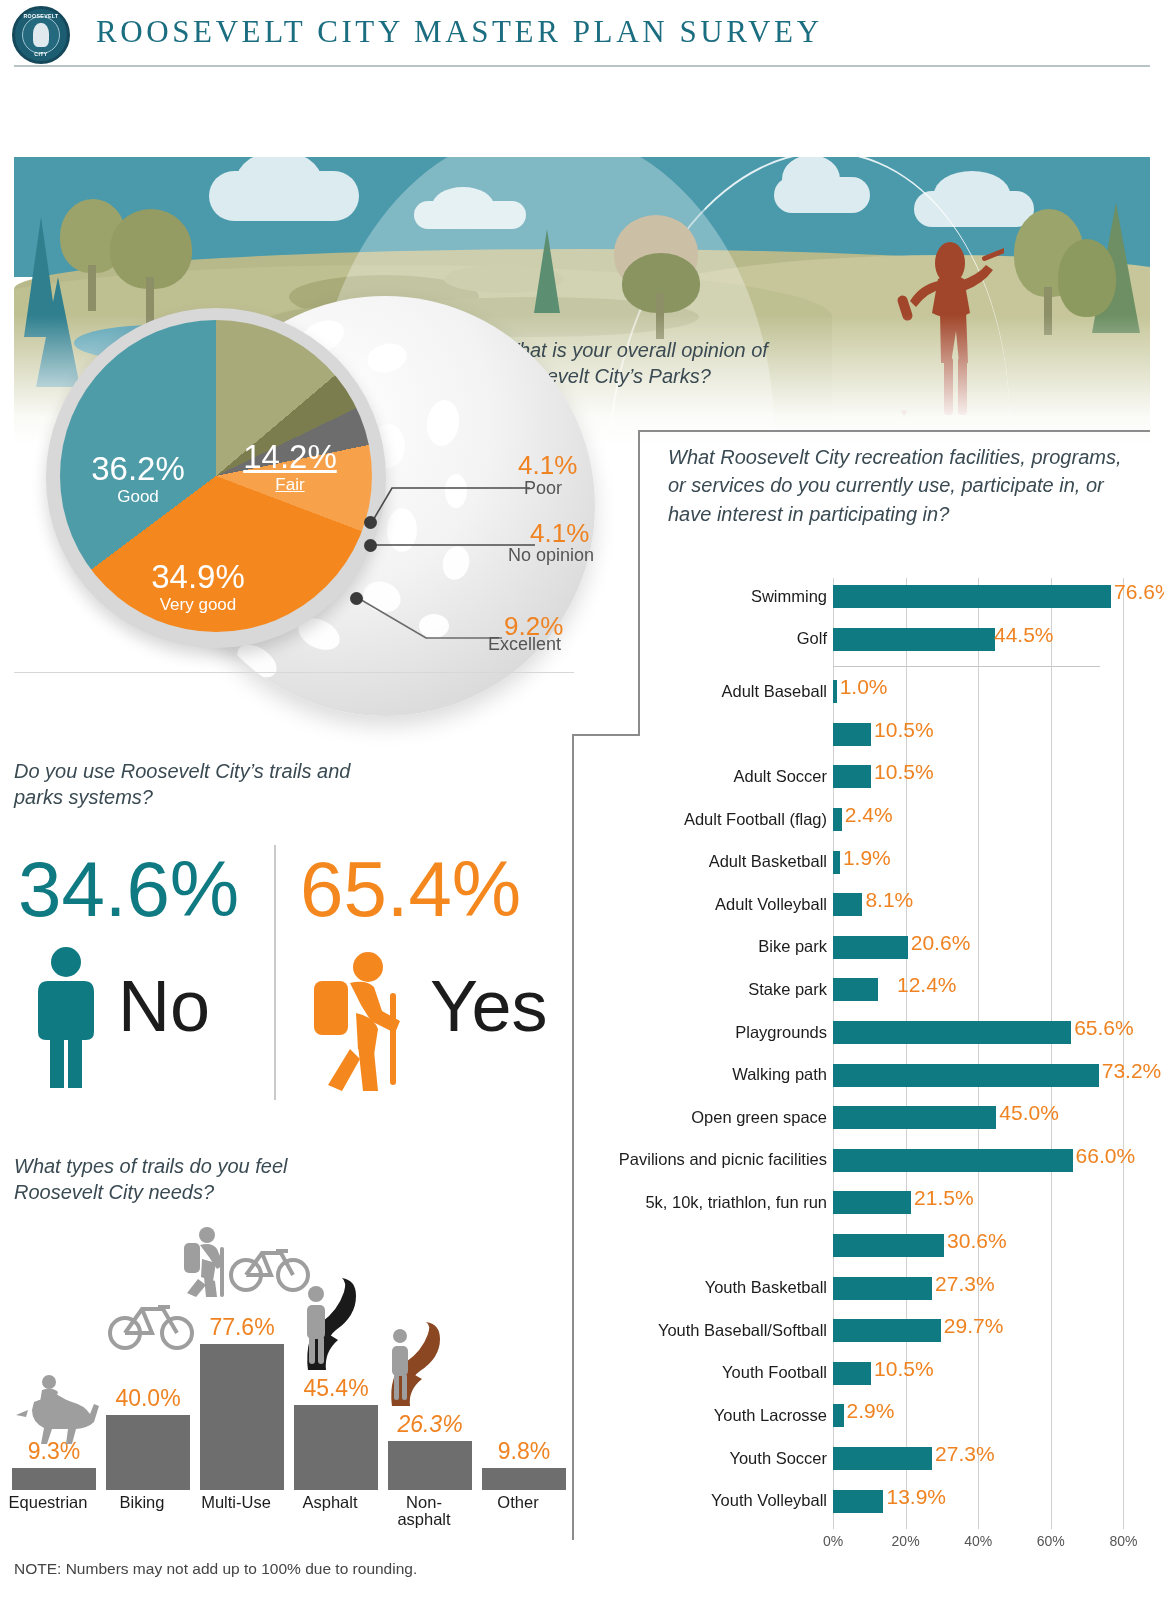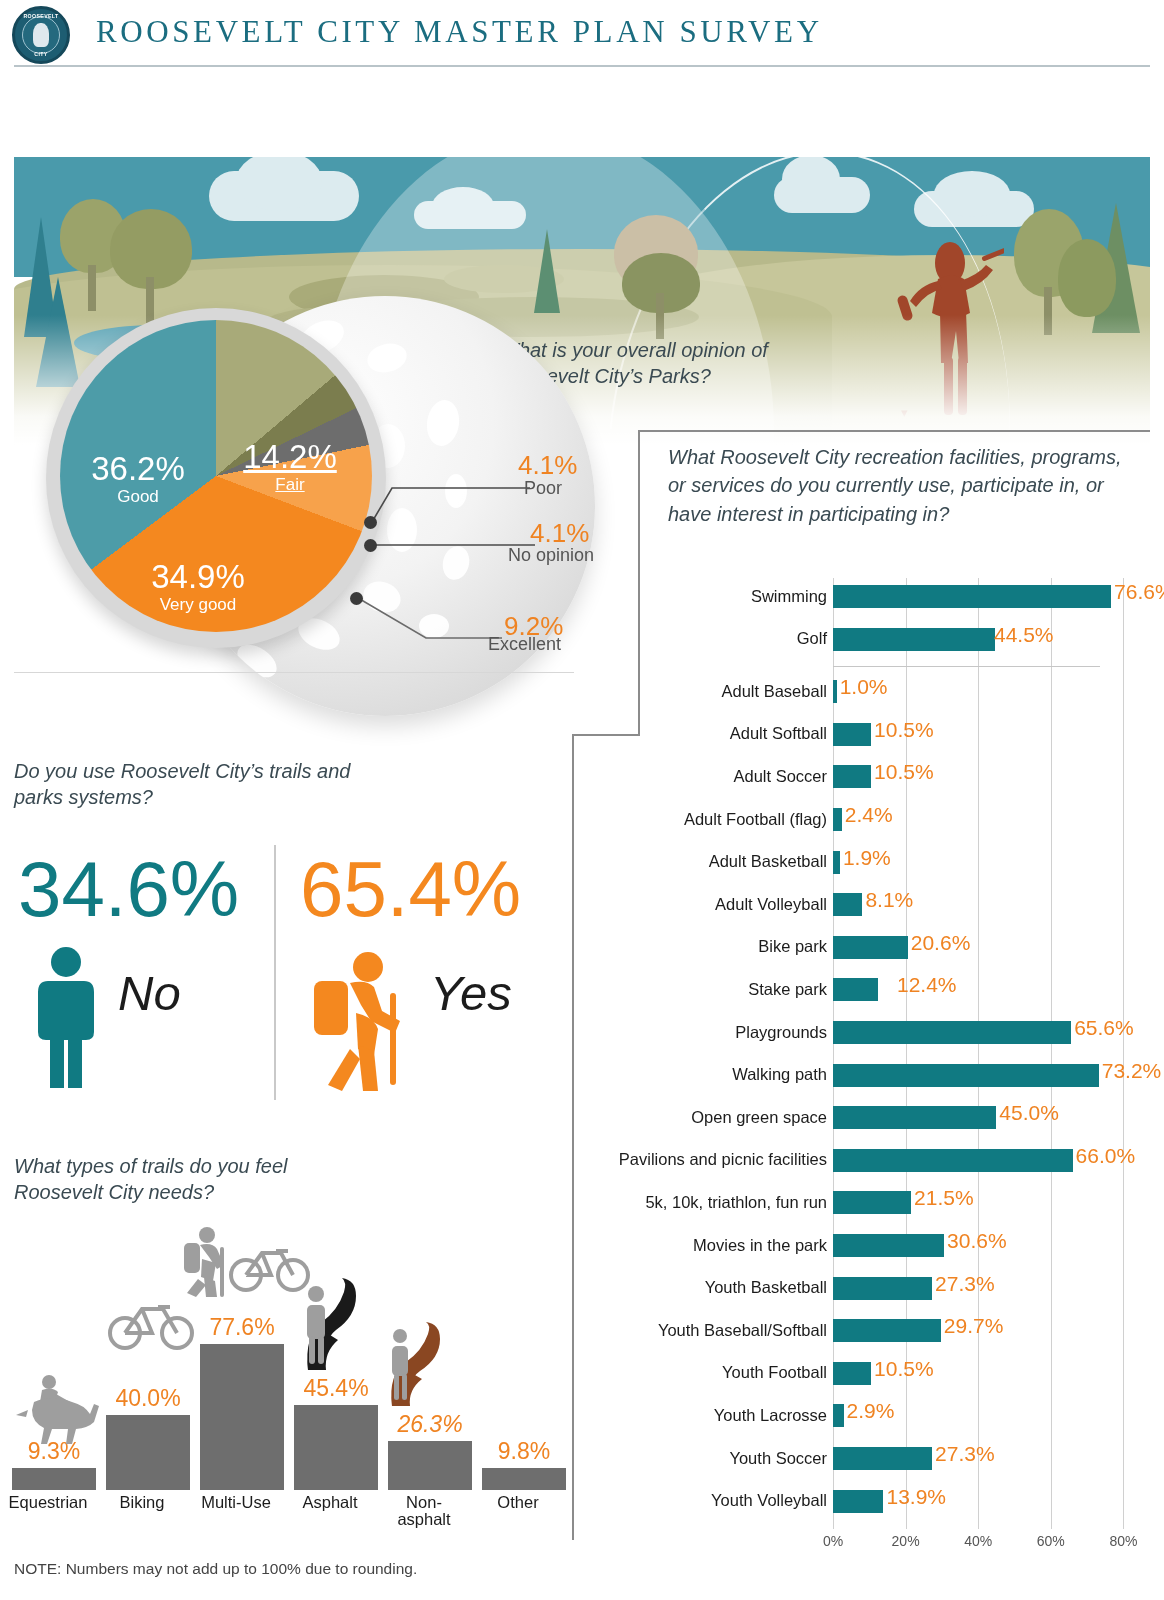--- a/index.html
+++ b/index.html
@@ -365,7 +365,6 @@
         <div class="hval" style="left: 239.63px; color: rgb(239, 131, 34);">1.0%</div>
       </div>
       <div class="hrow" style="top: 137.8px;">
-        <div class="hlabel">Adult Softball</div>
         <div class="hbarfill" style="width: 38.115px; background: rgb(16, 122, 130);"></div>
         <div class="hval" style="left: 274.115px; color: rgb(239, 131, 34);">10.5%</div>
       </div>

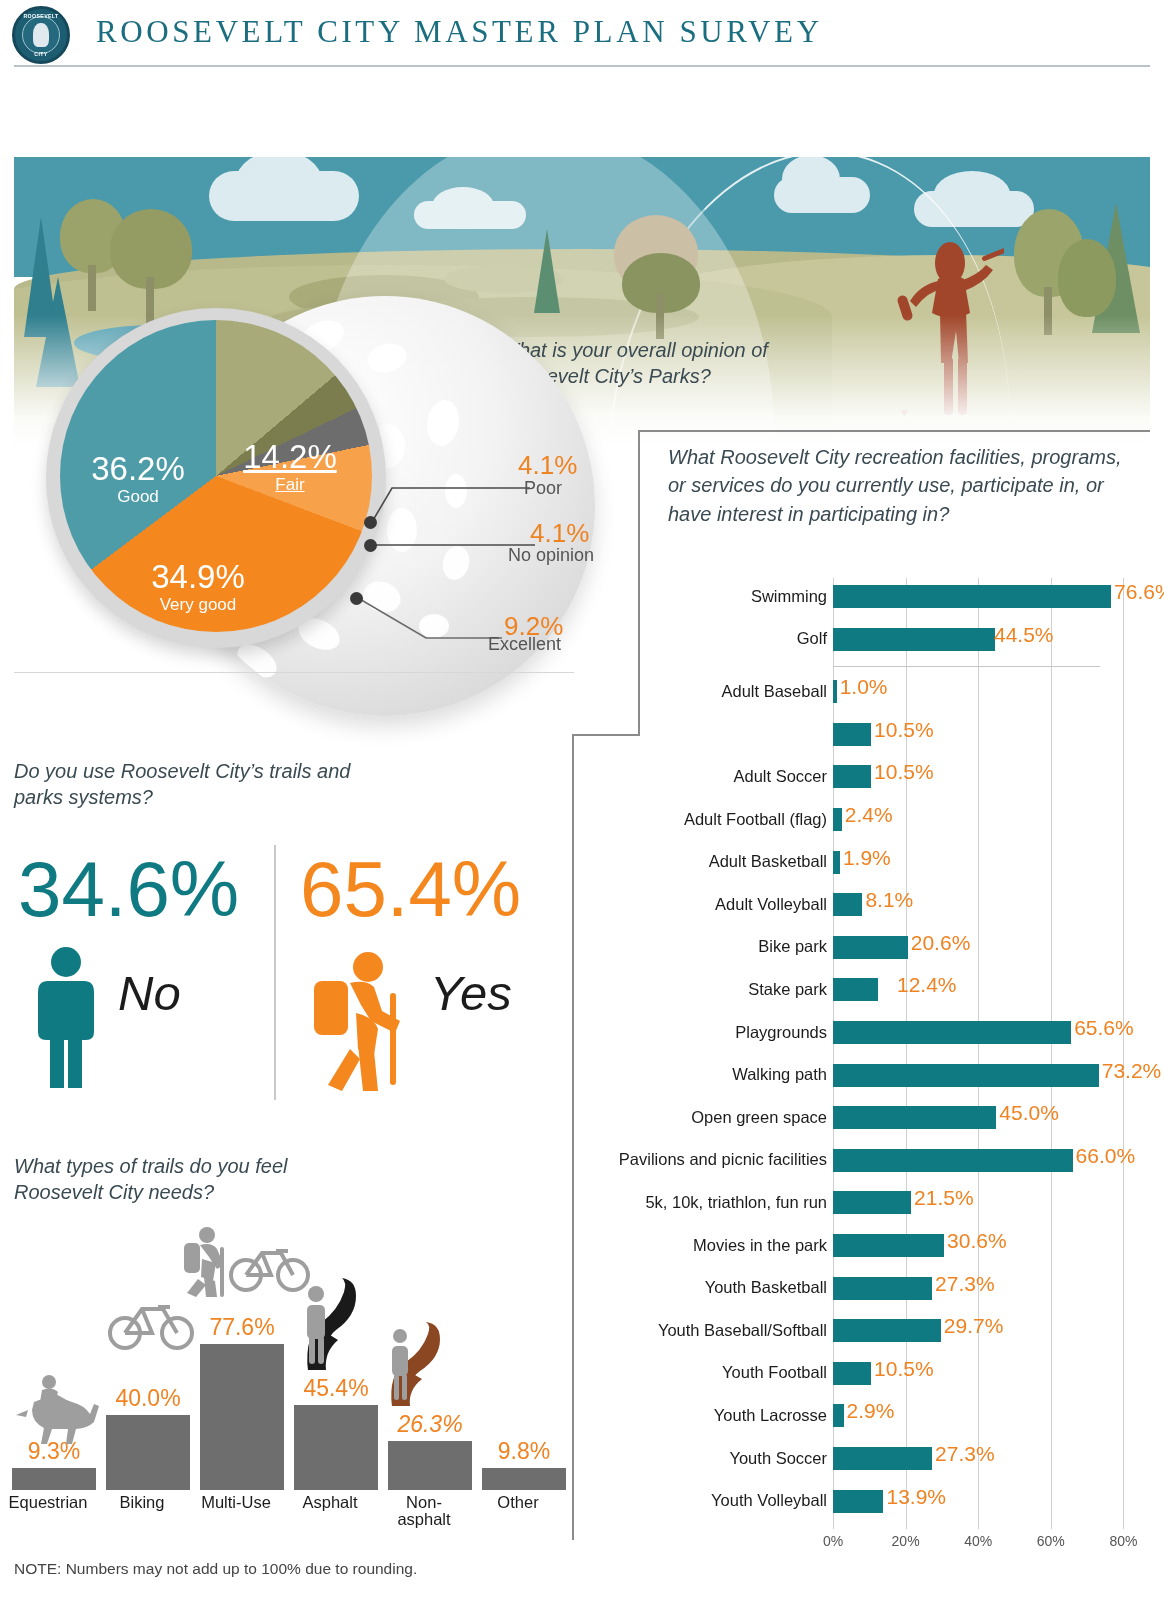--- a/index.html
+++ b/index.html
@@ -189,7 +189,7 @@
   .bignum { position:absolute; font-size:78px; line-height:1; font-weight:400; }
   #no-num { left:18px; top:850px; color:#107a82; }
   #yes-num { left:300px; top:850px; color:#f4881f; }
-  .yn-word { position:absolute; font-size:49px; color:#1c1c1c;font-style:italic; }
+  .yn-word { position:absolute; font-size:72px; color:#1c1c1c; }
   #no-word { left:118px; top:965px; }
   #yes-word { left:430px; top:965px; }
 

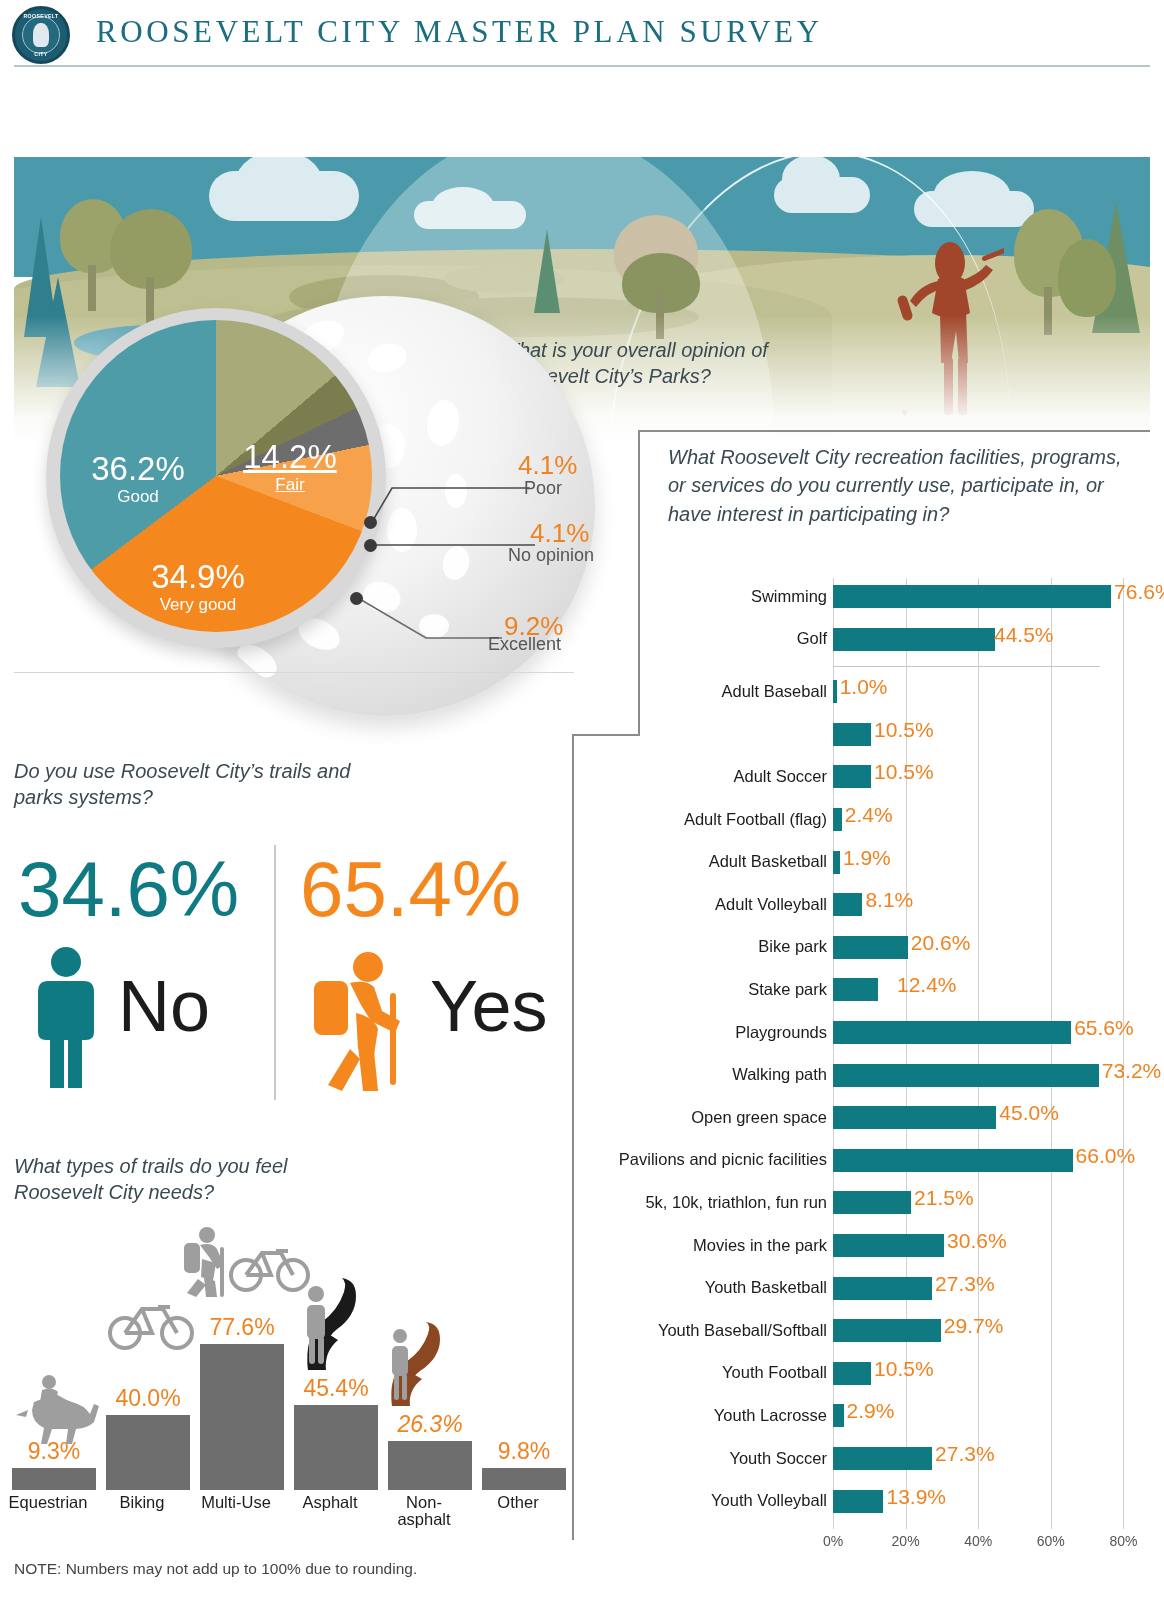--- a/index.html
+++ b/index.html
@@ -424,7 +424,6 @@
         <div class="hval" style="left: 314.045px; color: rgb(239, 131, 34);">21.5%</div>
       </div>
       <div class="hrow" style="top: 649px;">
-        <div class="hlabel">Movies in the park</div>
         <div class="hbarfill" style="width: 111.078px; background: rgb(16, 122, 130);"></div>
         <div class="hval" style="left: 347.078px; color: rgb(239, 131, 34);">30.6%</div>
       </div>

